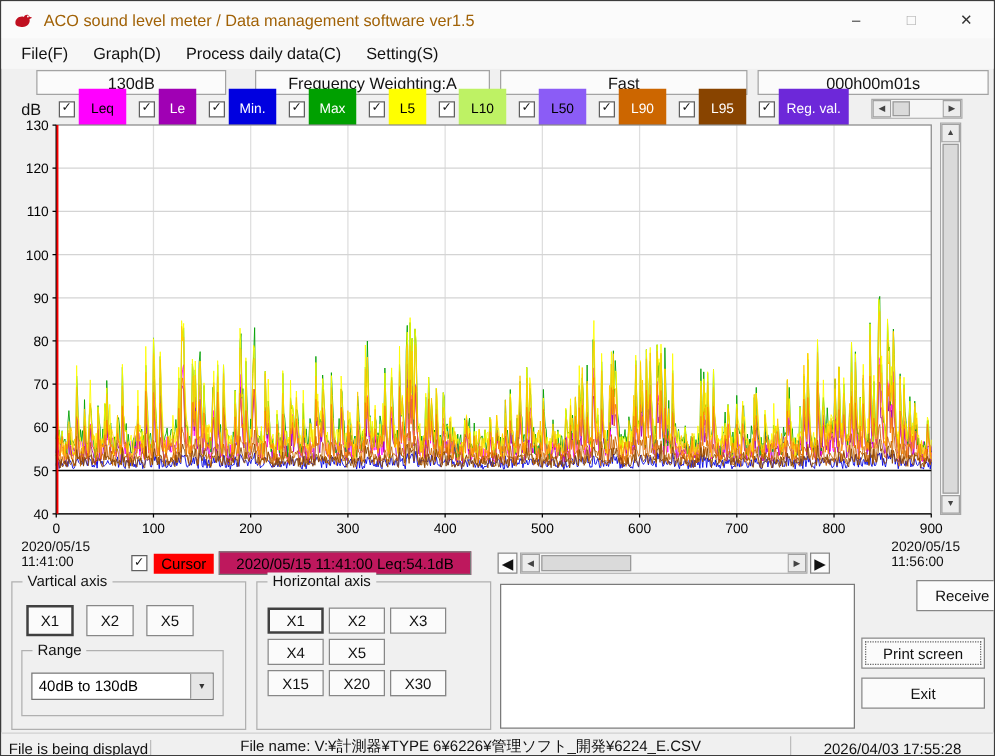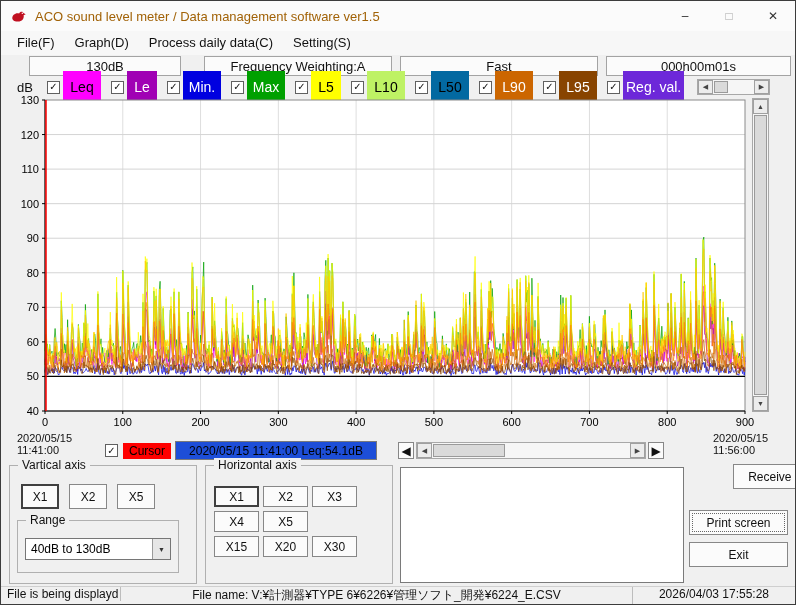--- a/index.html
+++ b/index.html
@@ -30,7 +30,7 @@
   .legend-item{display:flex;align-items:center;gap:3px;}
   .chk{width:13px;height:13px;background:#fff;border:1px solid #606060;display:inline-flex;
        align-items:center;justify-content:center;font-size:10px;line-height:10px;color:#111;flex:none;}
-  .leg-label{height:32px;padding:0 3px;font-size:14px;display:flex;align-items:center;justify-content:center;white-space:nowrap;}
+  .leg-label{height:32px;padding:0 3px;font-size:11px;display:flex;align-items:center;justify-content:center;white-space:nowrap;}
 
   
   .sbtn{flex:none;width:15px;display:flex;align-items:center;justify-content:center;font-size:7px;

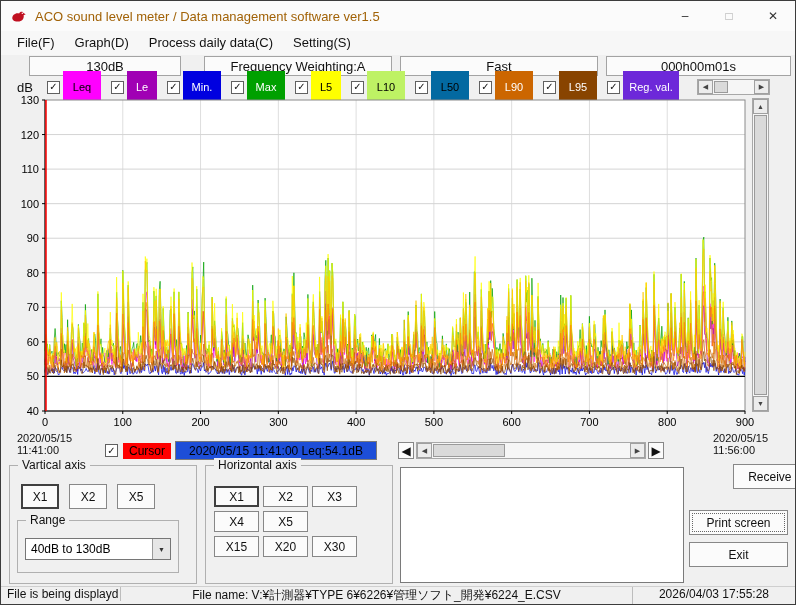--- a/index.html
+++ b/index.html
@@ -147,7 +147,7 @@
       </span>
       <span class="legend-item">
         <span class="chk">✓</span>
-        <span class="leg-label" style="background: #0369a1; color: rgb(0, 0, 0); min-width: 38px;">L50</span>
+        <span class="leg-label" style="background: #8b5cf6; color: rgb(0, 0, 0); min-width: 38px;">L50</span>
       </span>
       <span class="legend-item">
         <span class="chk">✓</span>

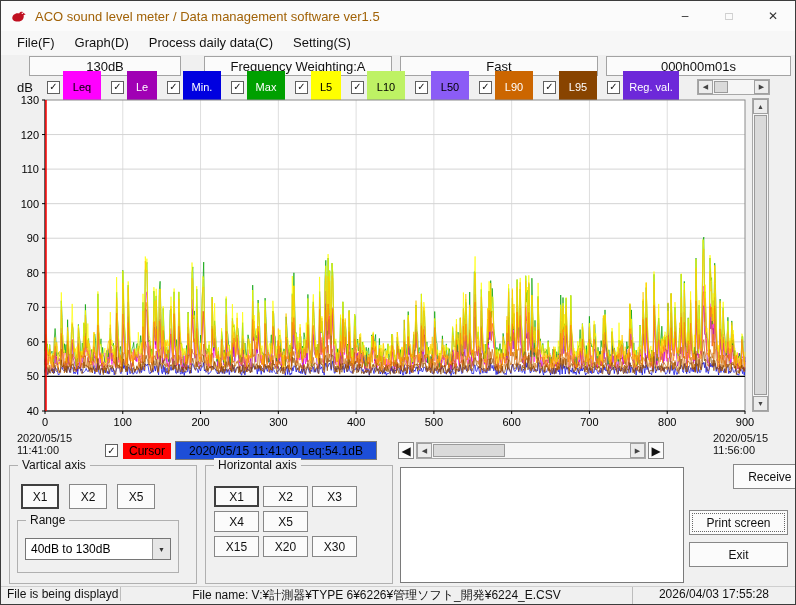--- a/index.html
+++ b/index.html
@@ -52,7 +52,7 @@
   #cursor-chk{position:absolute;left:104px;top:443px;}
   #cursor-label{position:absolute;left:122px;top:442px;width:48px;height:16px;background:#ff0000;color:#000;
                 font-size:12px;display:flex;align-items:center;justify-content:center;}
-  #cursor-readout{position:absolute;left:174px;top:440px;width:202px;height:19px;background:#1d4ed8;
+  #cursor-readout{position:absolute;left:174px;top:440px;width:202px;height:19px;background:#be185d;
                   border:1px solid #7a7a7a;font-size:12px;display:flex;align-items:center;justify-content:center;white-space:nowrap;}
   .fast{position:absolute;width:16px;height:17px;font-size:8px;color:#1133bb;}
   #fast-left{left:397px;top:441px;}

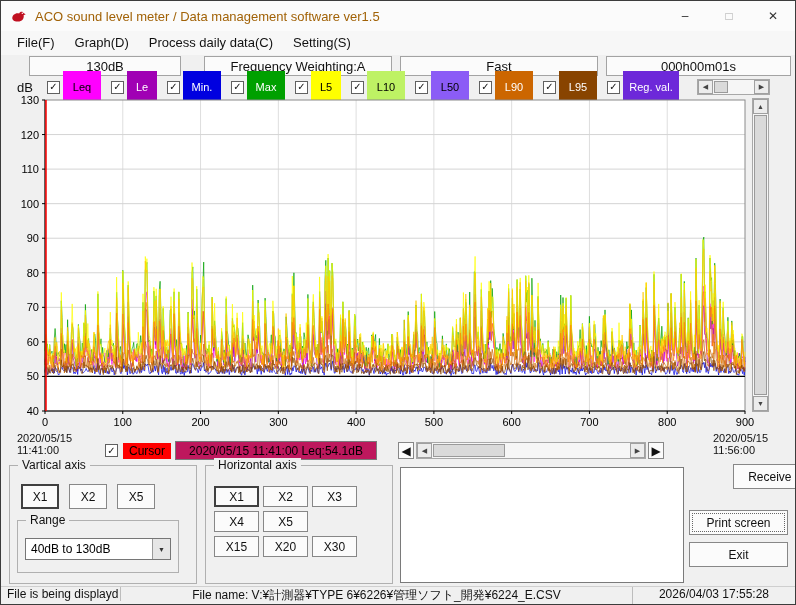--- a/index.html
+++ b/index.html
@@ -81,7 +81,7 @@
 
   
   #statusbar{position:absolute;left:0;top:585px;right:0;height:20px;background:#f0f0f0;border-top:1px solid #cfcfcf;
-             display:flex;align-items:flex-start;font-size:12px;color:#111;}
+             display:flex;align-items:flex-end;font-size:12px;color:#111;}
   #sb-left{width:120px;padding-left:6px;border-right:1px solid #bdbdbd;display:flex;align-items:center;white-space:nowrap;}
   #sb-center{flex:1;border-right:1px solid #bdbdbd;display:flex;align-items:center;justify-content:center;white-space:nowrap;overflow:hidden;}
   #sb-right{width:162px;display:flex;align-items:center;justify-content:center;white-space:nowrap;}

